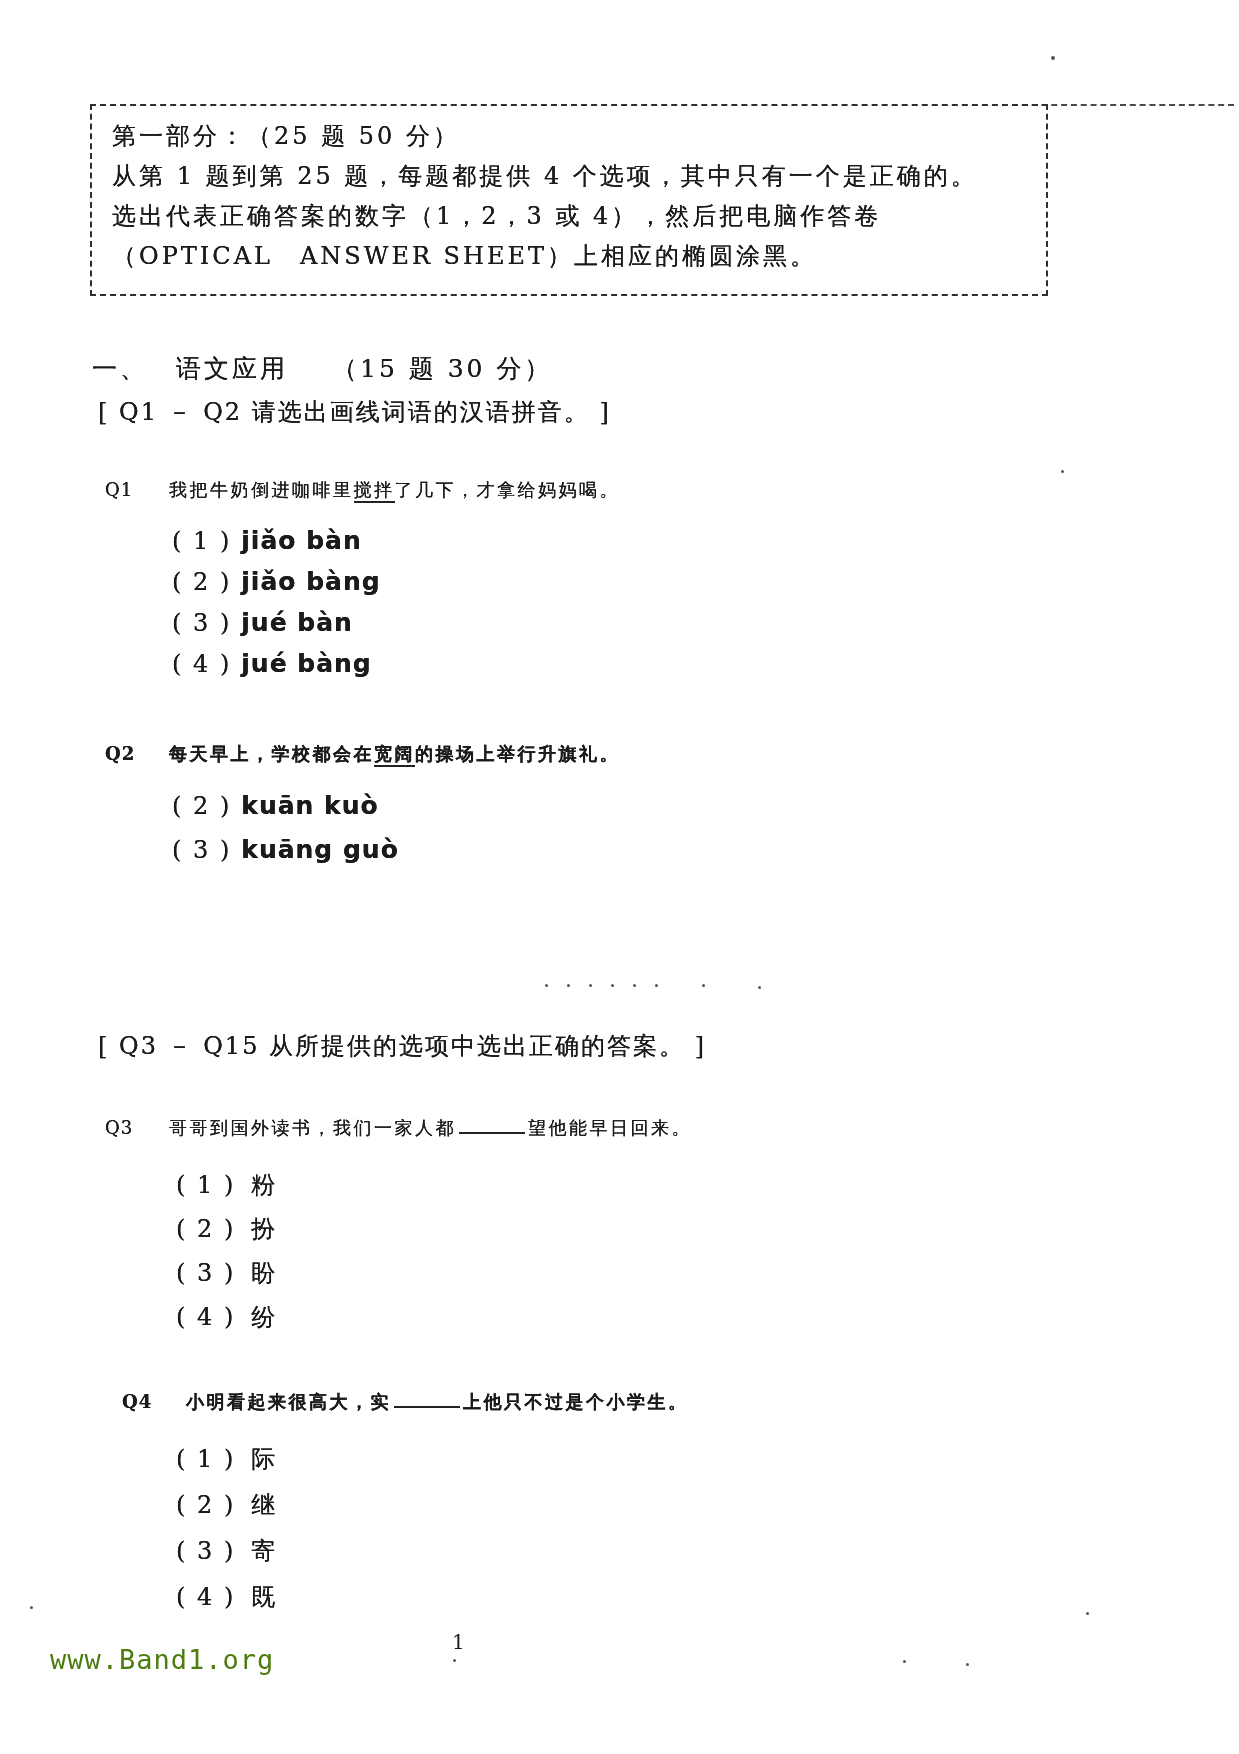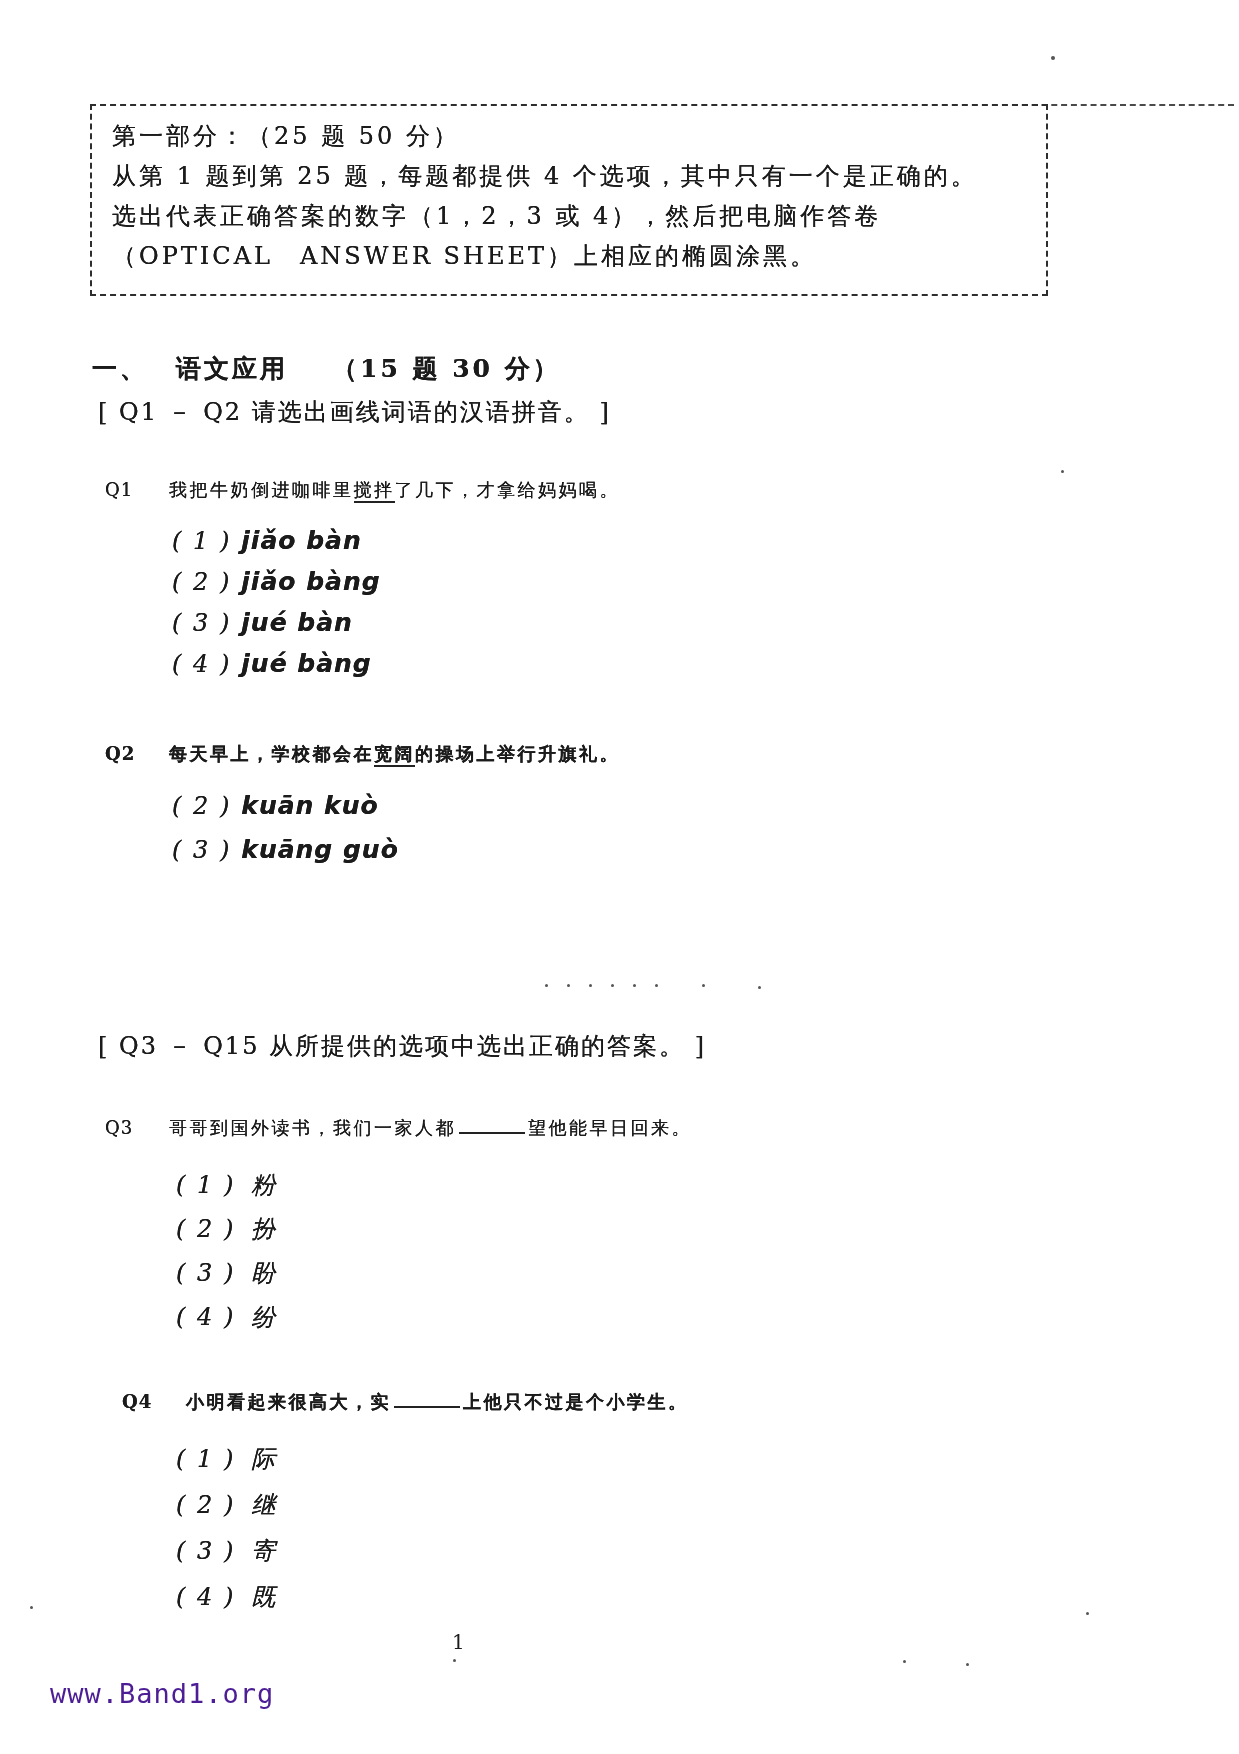--- a/index.html
+++ b/index.html
@@ -29,7 +29,7 @@
     border-top:2px dashed #4a4a4a;
   }
   
-  #section-title{left:92px;top:352px;font-size:25px;letter-spacing:3px;text-shadow:0 0 0.5px #111;font-weight:bold;}
+  #section-title{left:92px;top:352px;font-size:25px;letter-spacing:3px;text-shadow:0 0 0.5px #111;}
   #section-title .gap1{display:inline-block;width:28px;}
   #section-title .gap2{display:inline-block;width:44px;}
   .bracket-line{

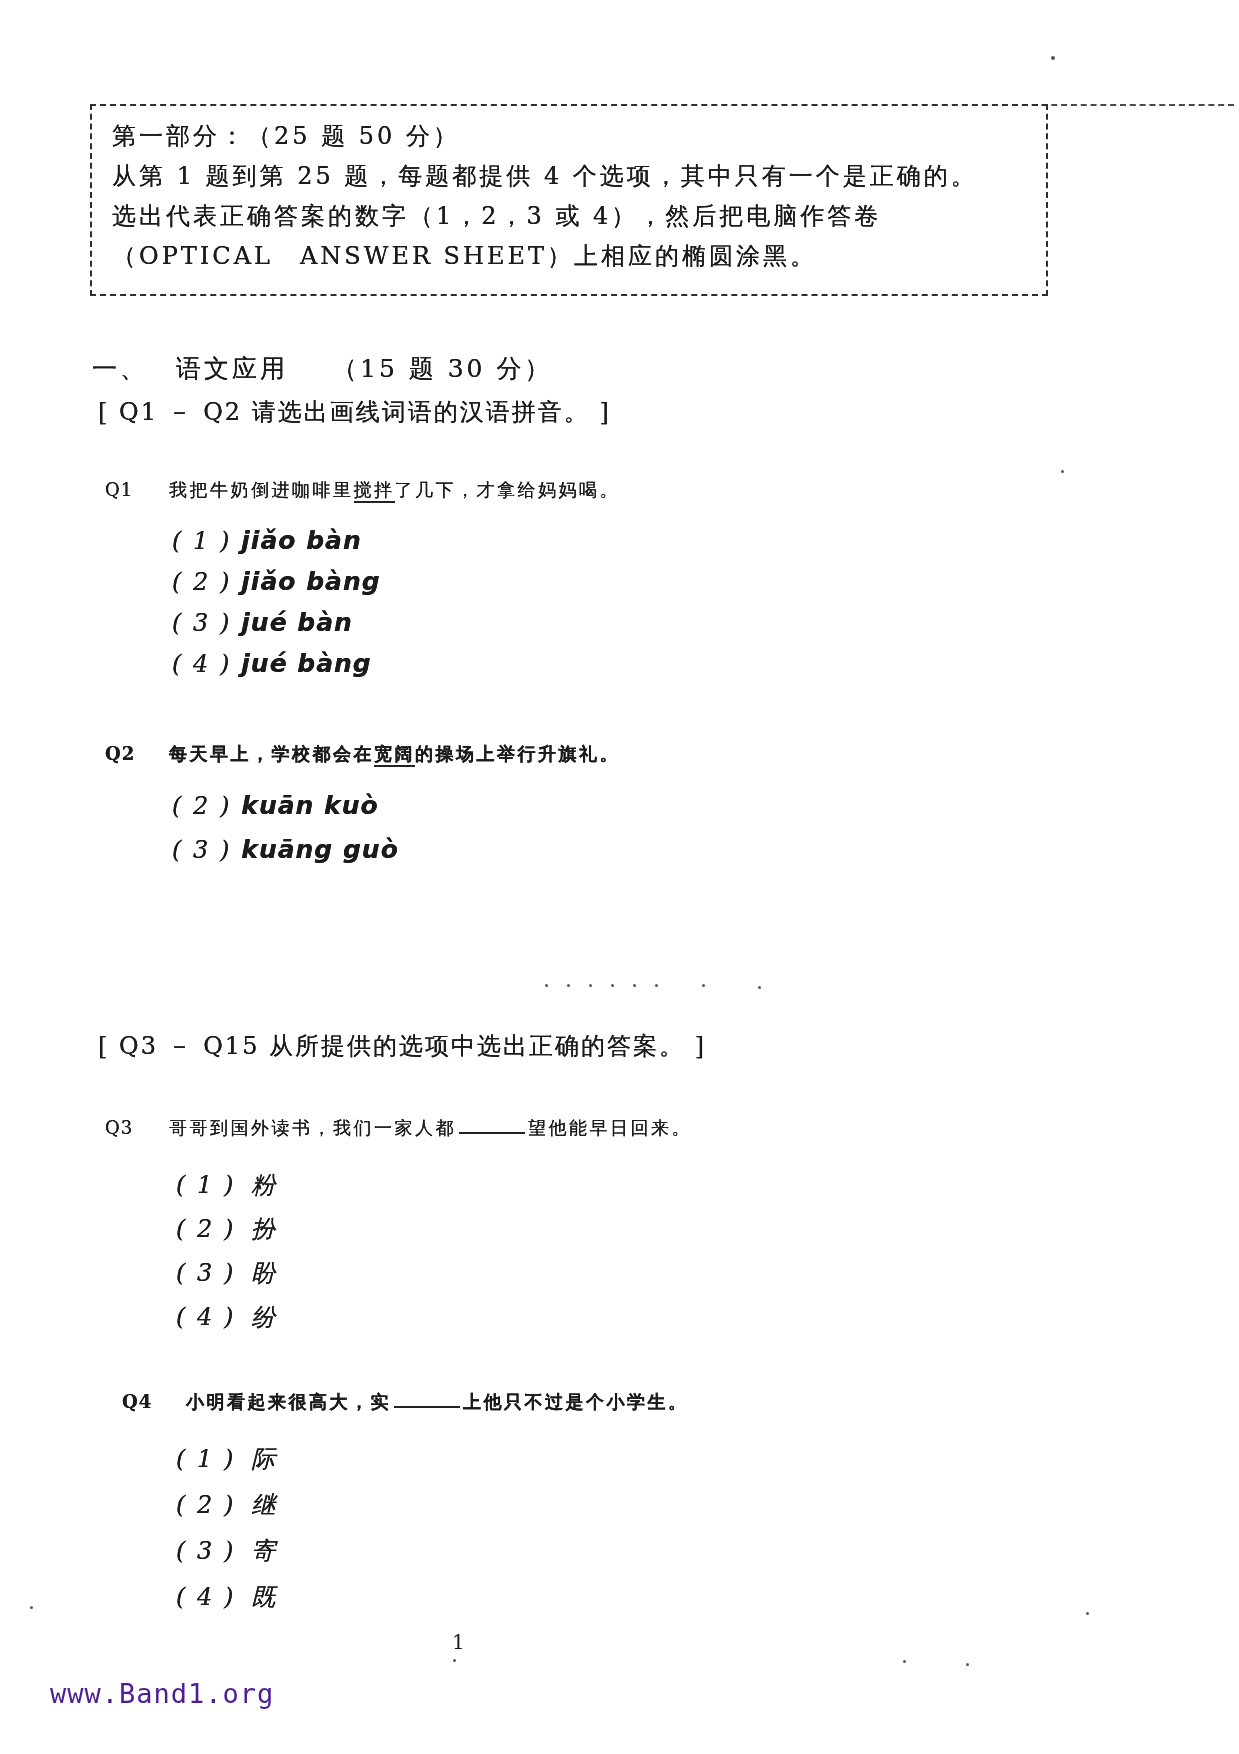--- a/index.html
+++ b/index.html
@@ -47,7 +47,7 @@
     border-bottom:2px solid #222;
     margin:0 3px;
   }
-  .opts{line-height:1;font-style:italic;}
+  .opts{line-height:1;}
   .opt{font-size:24px;white-space:nowrap;text-shadow:0 0 0.4px #111;}
   .opt-num{letter-spacing:2px;}
   .opt-text{margin-left:10px;}

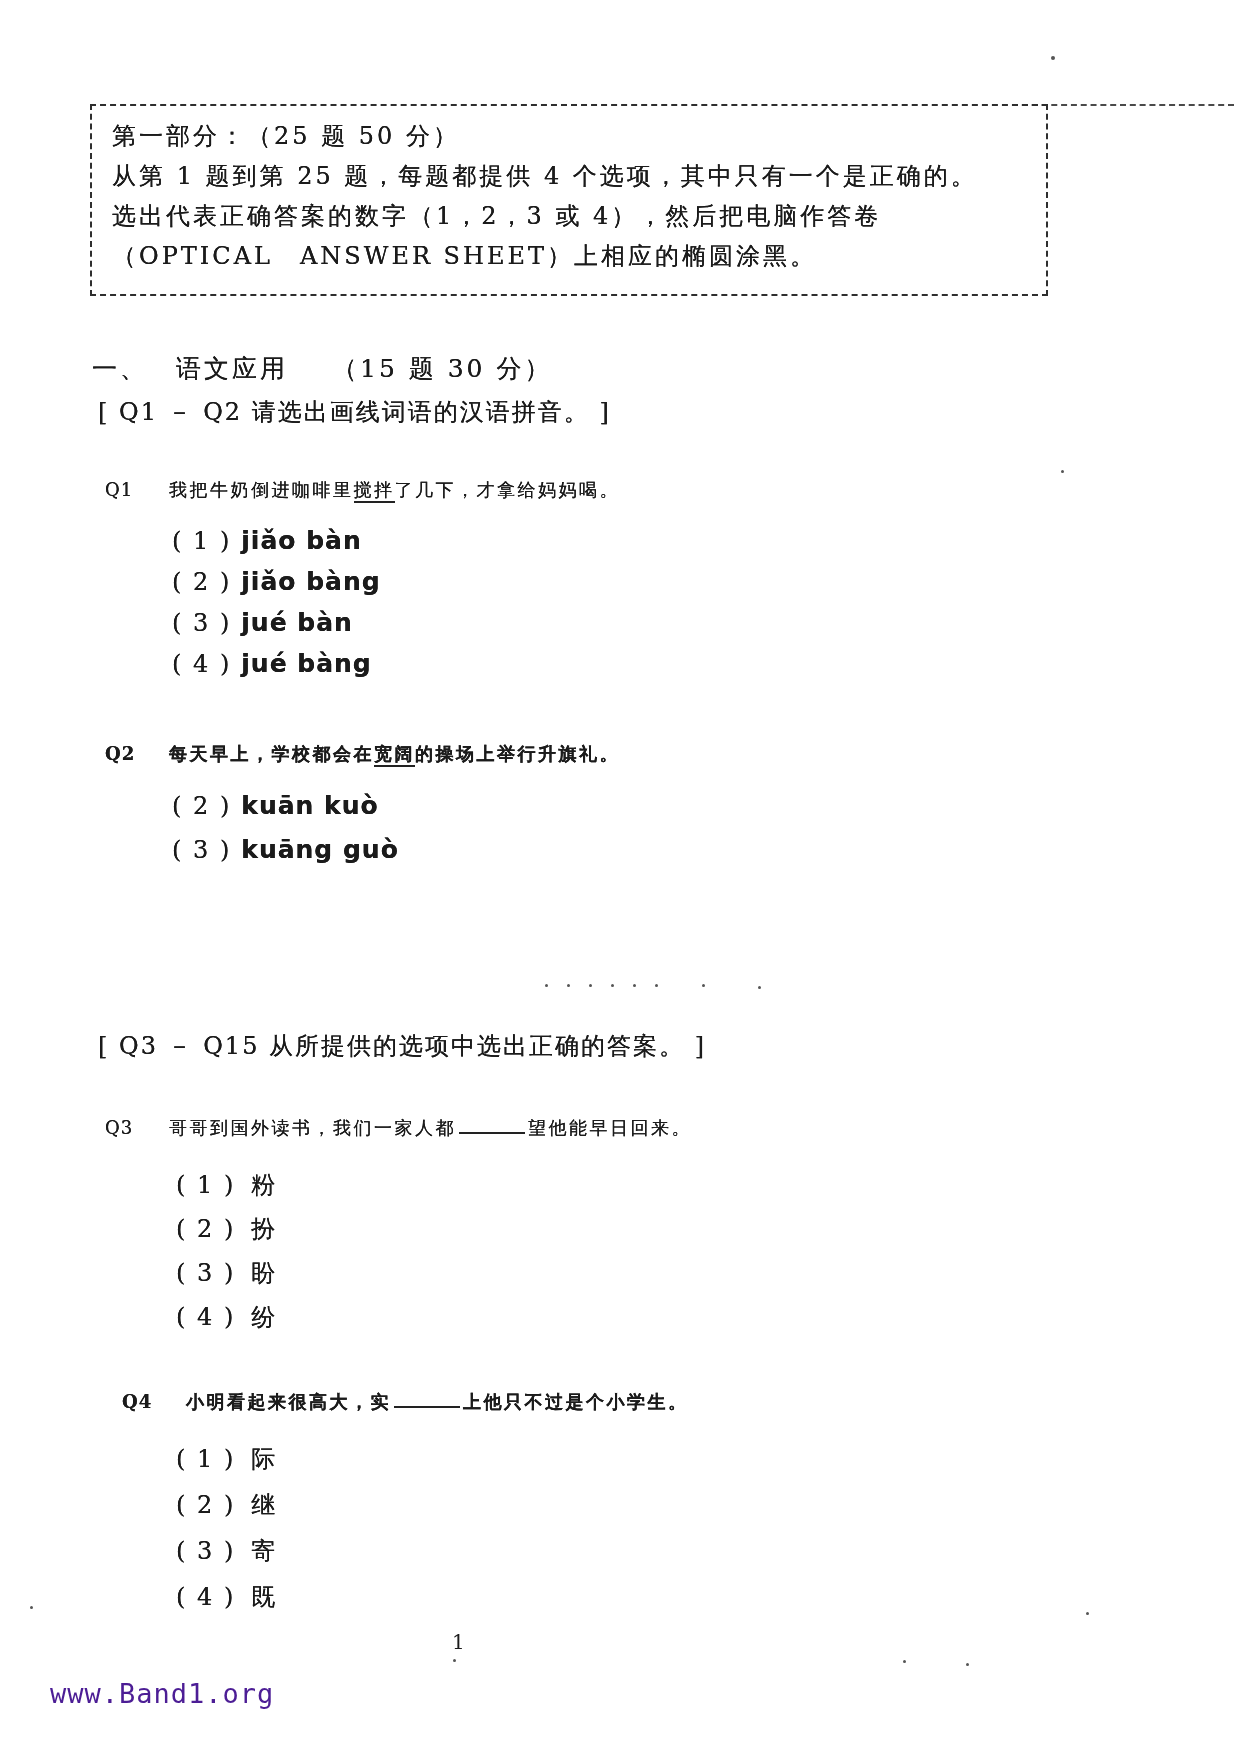--- a/index.html
+++ b/index.html
@@ -71,9 +71,9 @@
   
   #page-number{left:452px;top:1630px;font-size:20px;font-family:"DejaVu Serif",serif;}
   #footer-watermark{
-    left:50px;top:1678px;
+    left:50px;top:1644px;
     font-family:"DejaVu Sans Mono","Liberation Mono",monospace;
-    font-size:27px;color:#4c1d95;letter-spacing:1px;
+    font-size:27px;color:#4d7c0f;letter-spacing:1px;
   }
   
   .speck{position:absolute;background:#555;border-radius:50%;}

